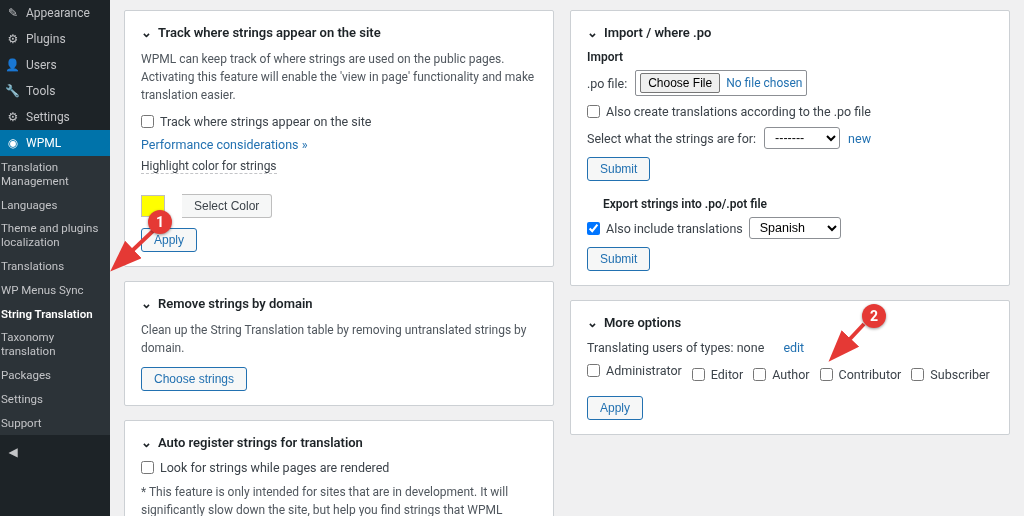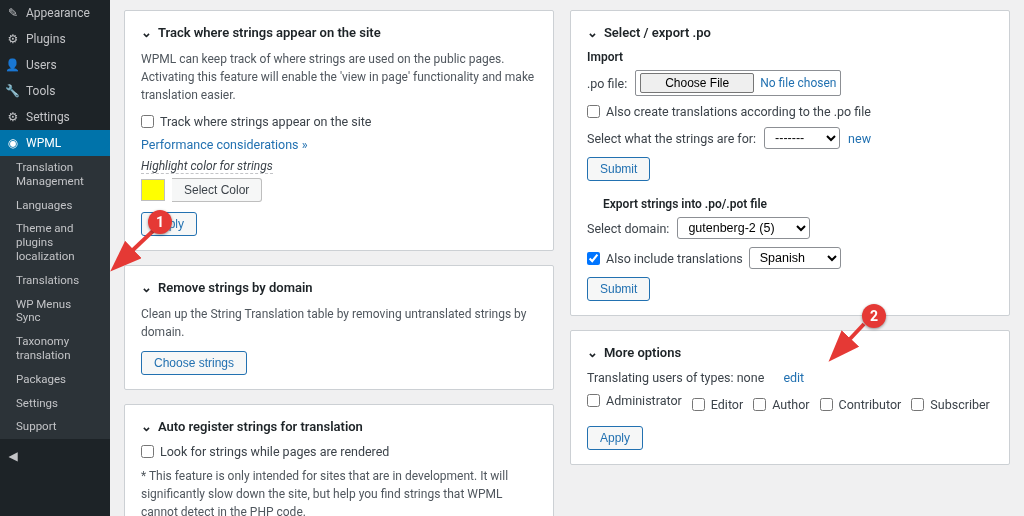--- a/index.html
+++ b/index.html
@@ -135,7 +135,7 @@
         <div class="box">
           <h3>
               <span class="chev">⌄</span>
-              <span>Select / export .po</span>
+              <span>Import / where .po</span>
             </h3>
           <div class="section-label">Import</div>
           <div class="field-row">

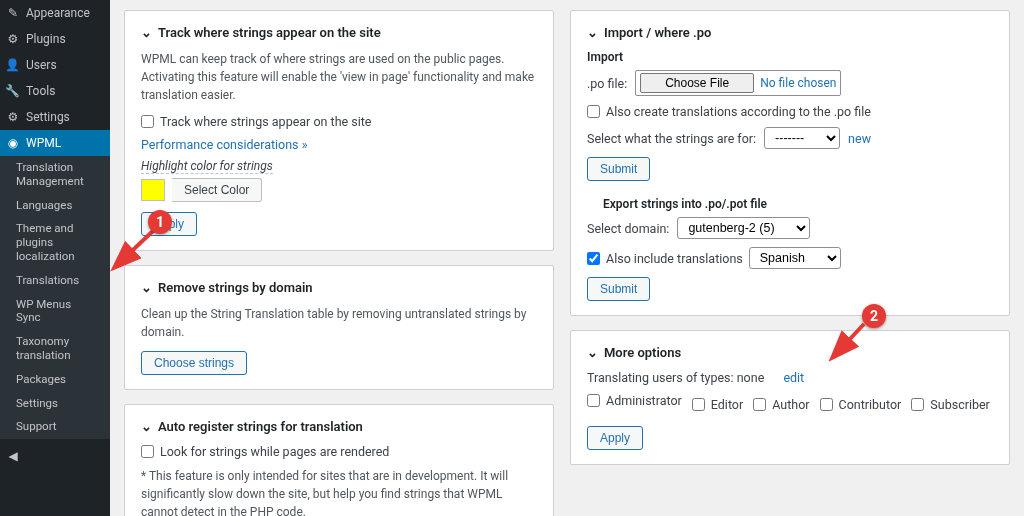--- a/index.html
+++ b/index.html
@@ -27,7 +27,7 @@
   .color-row { display: flex; align-items: center; gap: 7px; margin-bottom: 10px; }
   .swatch { width: 24px; height: 22px; background: #ffff00; border: 1px solid #bebebe; }
   .btn { background: #f6f7f7; border: 1px solid #2271b1; color: #2271b1; padding: 4px 12px; border-radius: 3px; cursor: pointer; font-size: 12px; }
-  .btn-file { background: #efefef; border: 1px solid #767676; padding: 2px 24px; font-size: 12px; cursor: pointer; border-radius: 2px; }
+  .btn-file { background: #efefef; border: 1px solid #767676; padding: 2px 7px; font-size: 12px; cursor: pointer; border-radius: 2px; }
   .file-wrap { border: 1px solid #8c8f94; padding: 2px 4px; display: inline-flex; align-items: center; gap: 6px; border-radius: 2px; }
   .section-label { font-size: 12px; font-weight: 600; color: #1d2327; margin: 8px 0 6px; }
   .field-row { display: flex; align-items: center; gap: 8px; margin-bottom: 8px; font-size: 12.5px; }

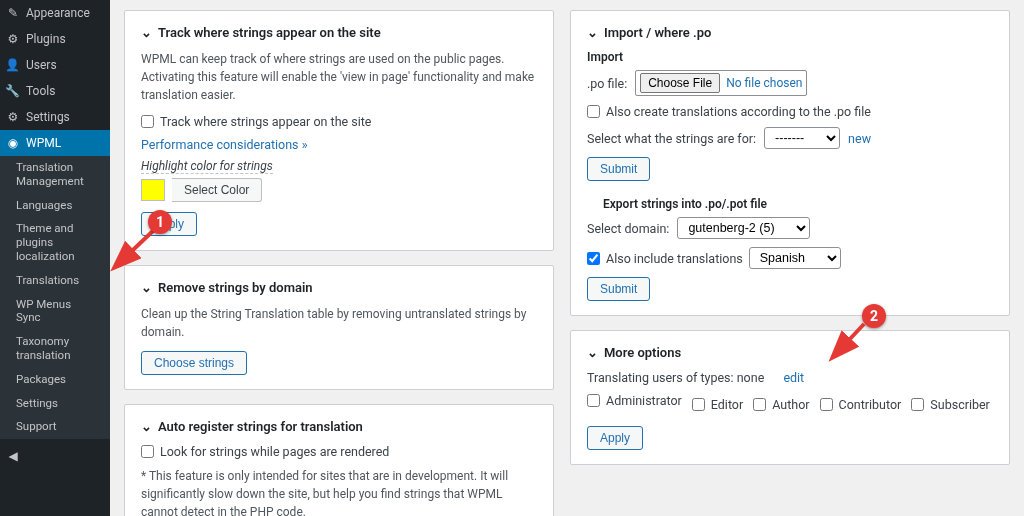--- a/index.html
+++ b/index.html
@@ -10,7 +10,7 @@
   .sidebar-item.current { background: #0073aa; color: #fff; position: relative; }
   .sidebar-item.current::after { content: ""; position: absolute; right: -6px; top: 50%; transform: translateY(-50%); border: 6px solid transparent; border-left-color: #0073aa; }
   .submenu { background: #2c3338; }
-  .submenu-item { padding: 5px 16px; color: #c3c4c7; cursor: pointer; font-size: 11.5px; line-height: 1.2; }
+  .submenu-item { padding: 5px 1px; color: #c3c4c7; cursor: pointer; font-size: 11.5px; line-height: 1.2; }
   .submenu-item.active { color: #fff; font-weight: 600; }
   .icon { width: 14px; display: inline-flex; justify-content: center; }
   .content { flex: 1; padding: 10px 14px; display: flex; flex-direction: column; gap: 14px; position: relative; }

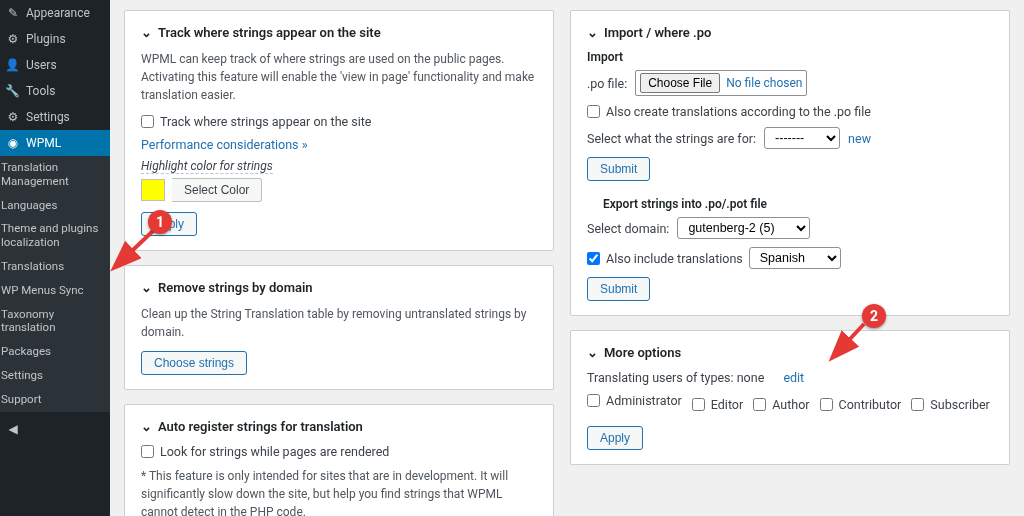--- a/index.html
+++ b/index.html
@@ -23,7 +23,7 @@
   .desc { color: #50575e; font-size: 12px; line-height: 1.5; margin-bottom: 10px; }
   label.chk { display: flex; align-items: center; gap: 6px; font-size: 12.5px; margin-bottom: 8px; }
   .link { color: #2271b1; cursor: pointer; font-size: 12.5px; }
-  .highlight-label { font-size: 12px; border-bottom: 1px dashed #c3c4c7; display: inline-block; margin-bottom: 4px; font-style: italic; }
+  .highlight-label { font-size: 12px; border-bottom: 1px dashed #c3c4c7; display: inline-block; margin-bottom: 20px; }
   .color-row { display: flex; align-items: center; gap: 7px; margin-bottom: 10px; }
   .swatch { width: 24px; height: 22px; background: #ffff00; border: 1px solid #bebebe; }
   .btn { background: #f6f7f7; border: 1px solid #2271b1; color: #2271b1; padding: 4px 12px; border-radius: 3px; cursor: pointer; font-size: 12px; }

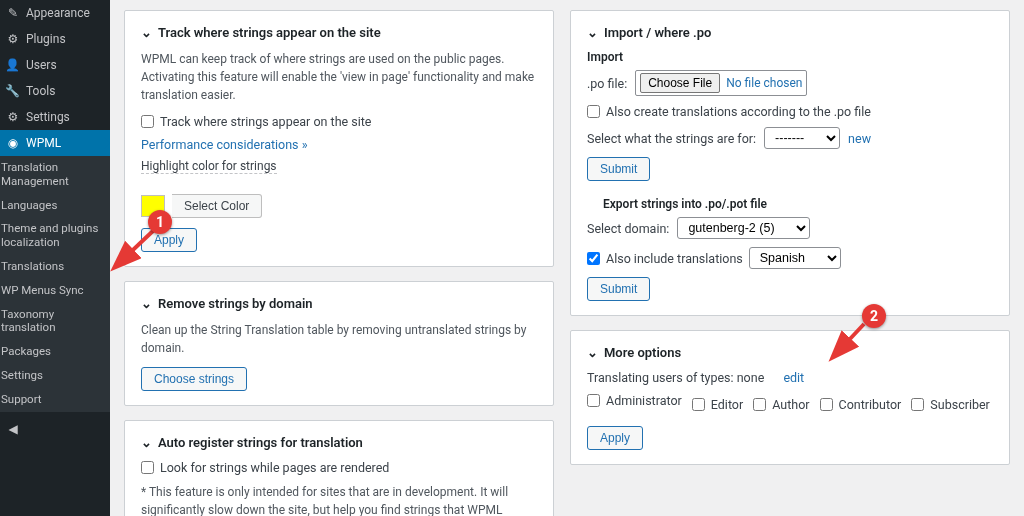--- a/index.html
+++ b/index.html
@@ -24,7 +24,7 @@
   label.chk { display: flex; align-items: center; gap: 6px; font-size: 12.5px; margin-bottom: 8px; }
   .link { color: #2271b1; cursor: pointer; font-size: 12.5px; }
   .highlight-label { font-size: 12px; border-bottom: 1px dashed #c3c4c7; display: inline-block; margin-bottom: 20px; }
-  .color-row { display: flex; align-items: center; gap: 7px; margin-bottom: 10px; }
+  .color-row { display: flex; align-items: center; gap: 17px; margin-bottom: 10px; }
   .swatch { width: 24px; height: 22px; background: #ffff00; border: 1px solid #bebebe; }
   .btn { background: #f6f7f7; border: 1px solid #2271b1; color: #2271b1; padding: 4px 12px; border-radius: 3px; cursor: pointer; font-size: 12px; }
   .btn-file { background: #efefef; border: 1px solid #767676; padding: 2px 7px; font-size: 12px; cursor: pointer; border-radius: 2px; }

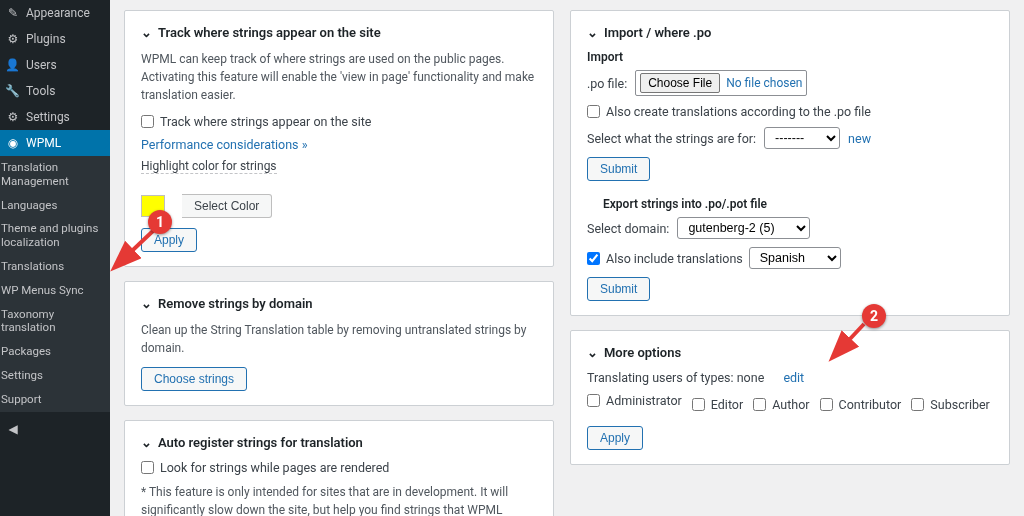--- a/index.html
+++ b/index.html
@@ -157,10 +157,6 @@
           <button class="btn">Submit</button>
 
           <div class="section-label" style="margin-top:16px;padding-left:16px;">Export strings into .po/.pot file</div>
-          <div class="field-row">
-            <span>Select domain:</span>
-            <select><option>gutenberg-2 (5)</option></select>
-          </div>
           <label class="chk">
             <input type="checkbox" checked="" style="">
             <span>Also include translations</span>

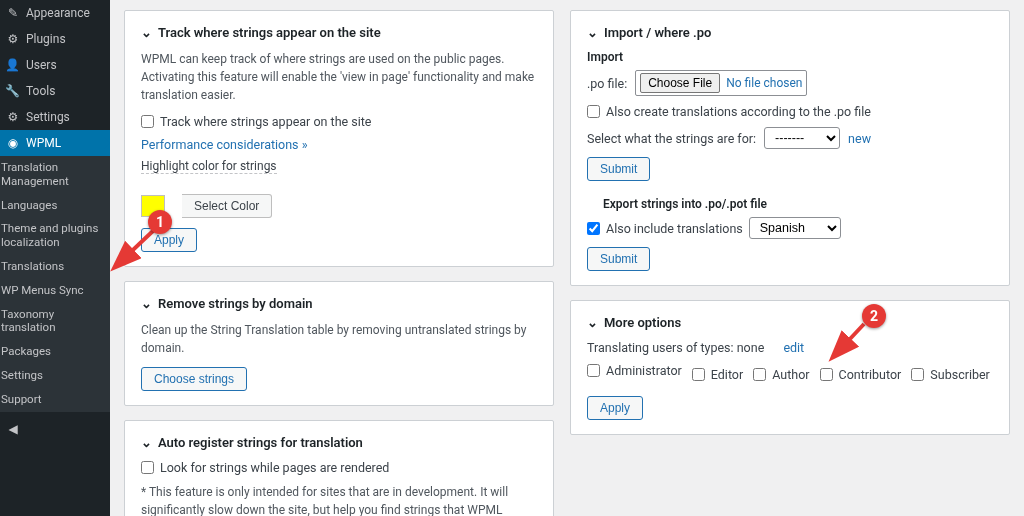--- a/index.html
+++ b/index.html
@@ -73,6 +73,7 @@
         <div class="submenu-item">Theme and plugins localization</div>
         <div class="submenu-item">Translations</div>
         <div class="submenu-item">WP Menus Sync</div>
+        <div class="submenu-item active">String Translation</div>
         <div class="submenu-item">Taxonomy translation</div>
         <div class="submenu-item">Packages</div>
         <div class="submenu-item">Settings</div>

